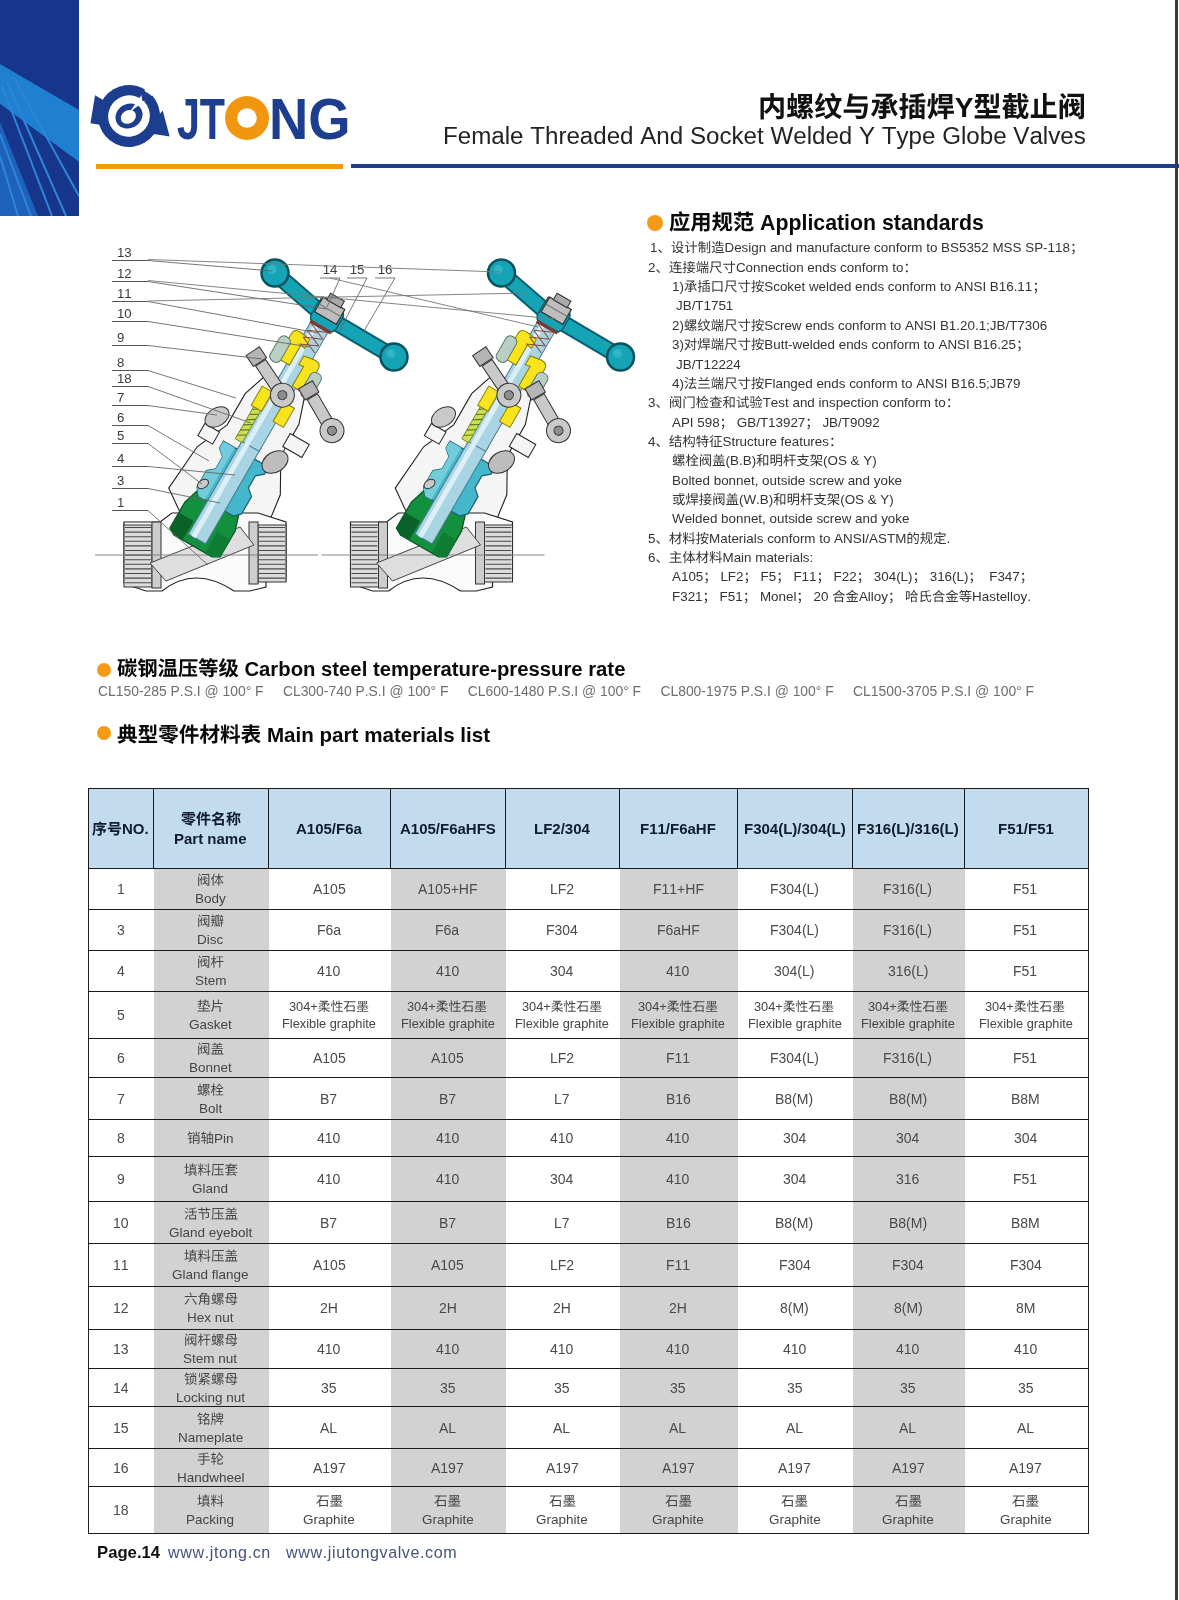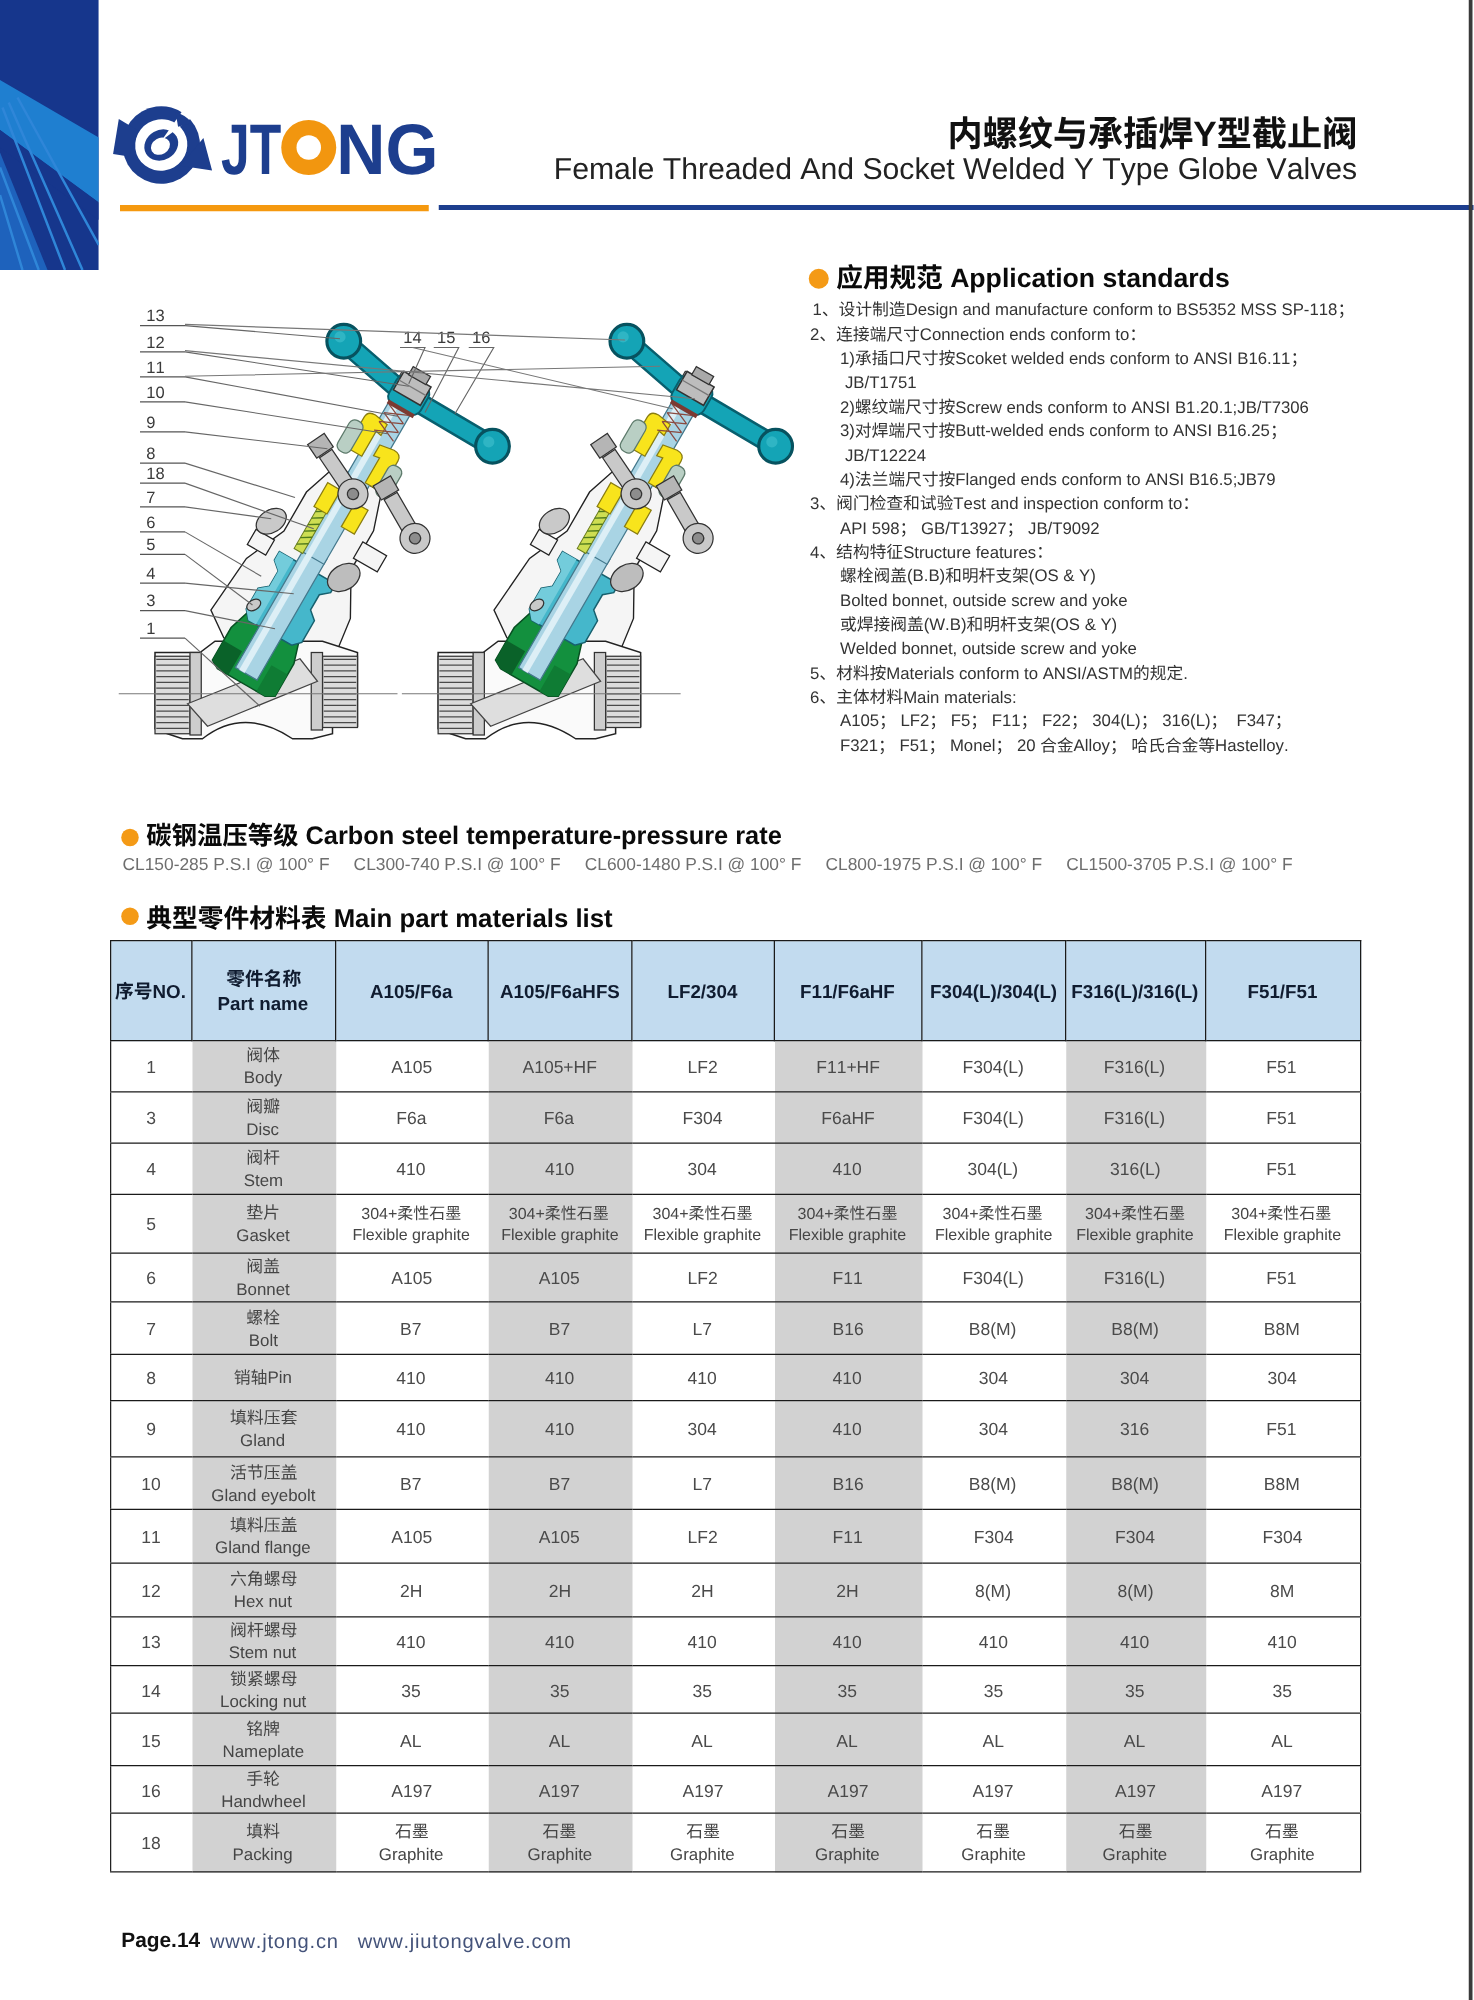--- a/index.html
+++ b/index.html
@@ -7,7 +7,7 @@
 svg text { font-family:"Liberation Sans",sans-serif; font-kerning:none; }
 svg.cs { display:block; margin:0 auto; }
 table { border-collapse:collapse; table-layout:fixed;
-  border-left:1.3px solid #222; border-right:1.3px solid #222; }
+  border-left:1.3px solid #222; border-right:1.3px solid #222;margin-top:36px; }
 tr.hd th { background:#c2dbef; border:1.4px solid #1a1a1a; height:80px;
   text-align:center; vertical-align:middle; line-height:1.25; }
 td { border-bottom:1.5px solid #1a1a1a; text-align:center; vertical-align:middle;

